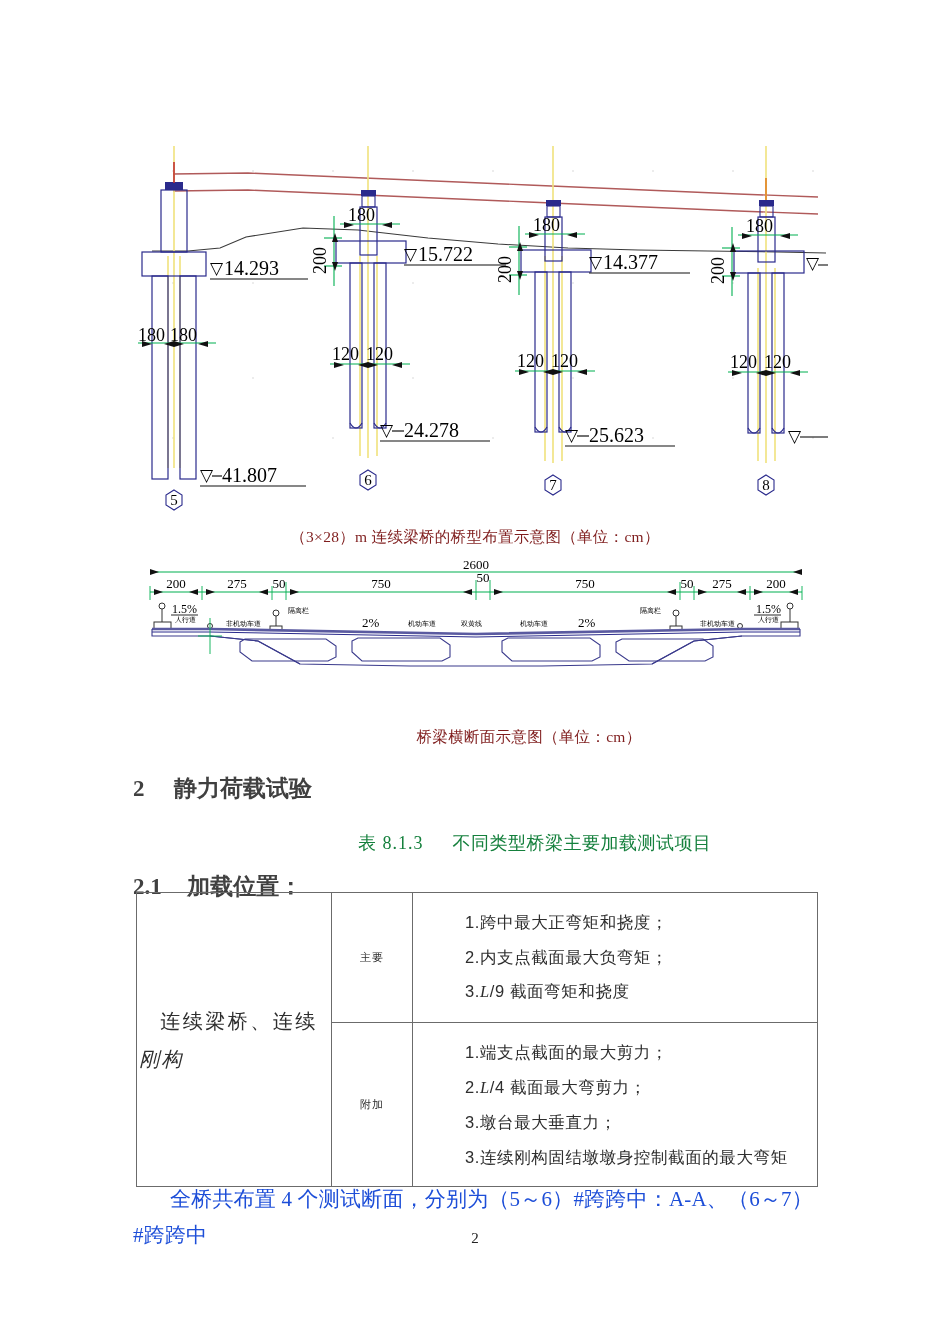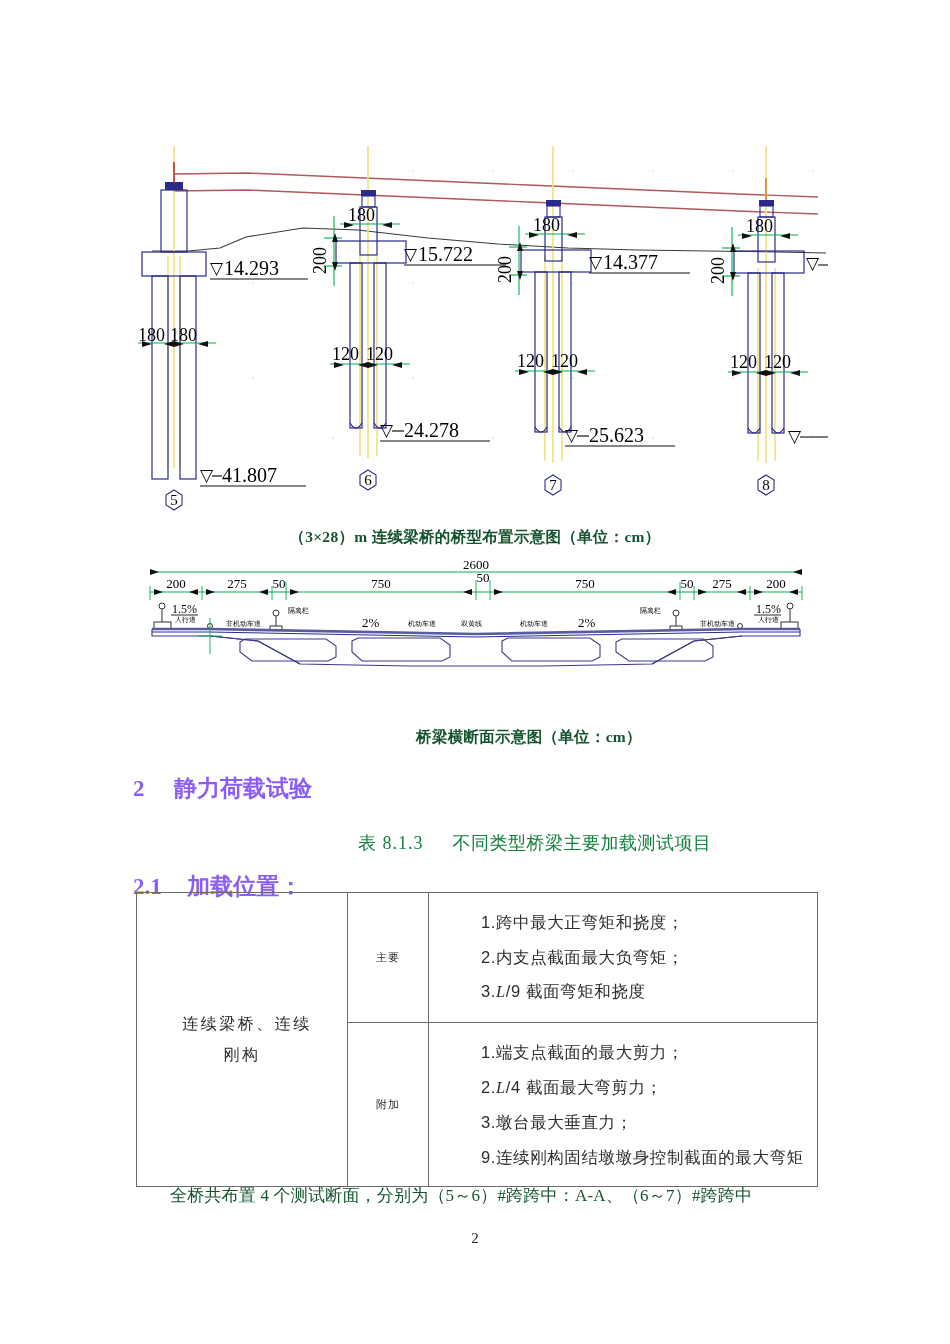--- a/index.html
+++ b/index.html
@@ -37,10 +37,10 @@
     width: 100%;
     text-align: center;
     font-family: "Liberation Serif", "DejaVu Serif", serif;
-    font-weight: bold;
+    font-weight: normal;
     font-size: 15.5px;
     letter-spacing: 0.3px;
-    color: #14532d;
+    color: #7f1d1d;
   }
   #elevation-caption { top: 527px; left: 0; }
   #section-caption  { top: 727px; left: 16px; margin-left: 38px; }

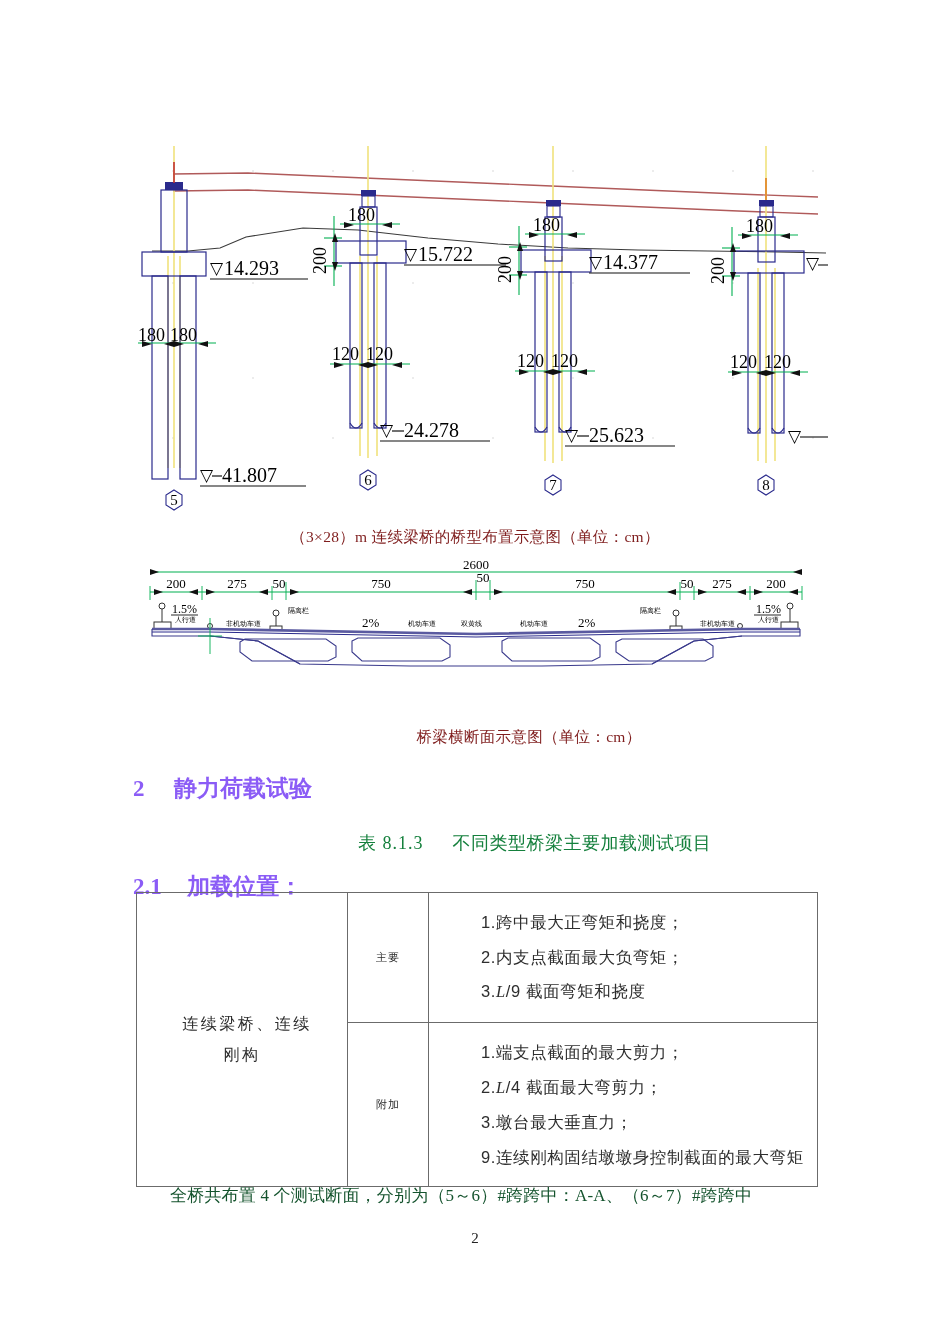--- a/index.html
+++ b/index.html
@@ -61,7 +61,7 @@
     font-family: "Liberation Serif", "DejaVu Serif", serif;
     font-weight: bold;
     font-size: 23px;
-    color: #8b5cf6;
+    color: #404040;
     white-space: nowrap;
   }
   #h-static-test { left: 133px; top: 773px; }

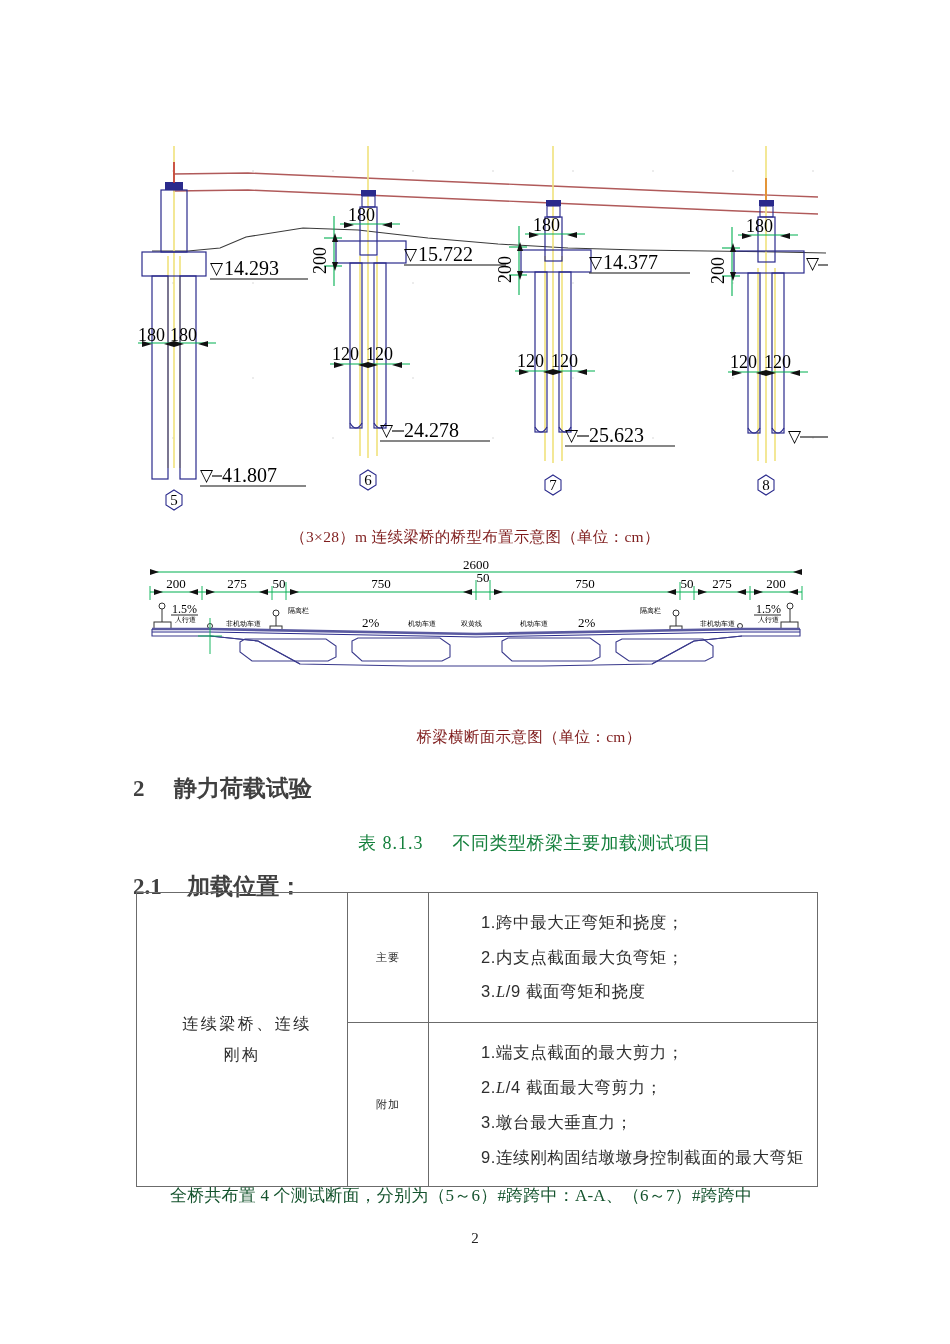--- a/index.html
+++ b/index.html
@@ -102,10 +102,10 @@
   #load-table .col-type {
     width: 190px;
     text-align: center;
-    font-size: 16px;
+    font-size: 20px;
     letter-spacing: 2.5px;
     line-height: 1.9;
-    padding: 0 10px;
+    padding: 0 2px;
   }
   #load-table .col-cat {
     width: 80px;

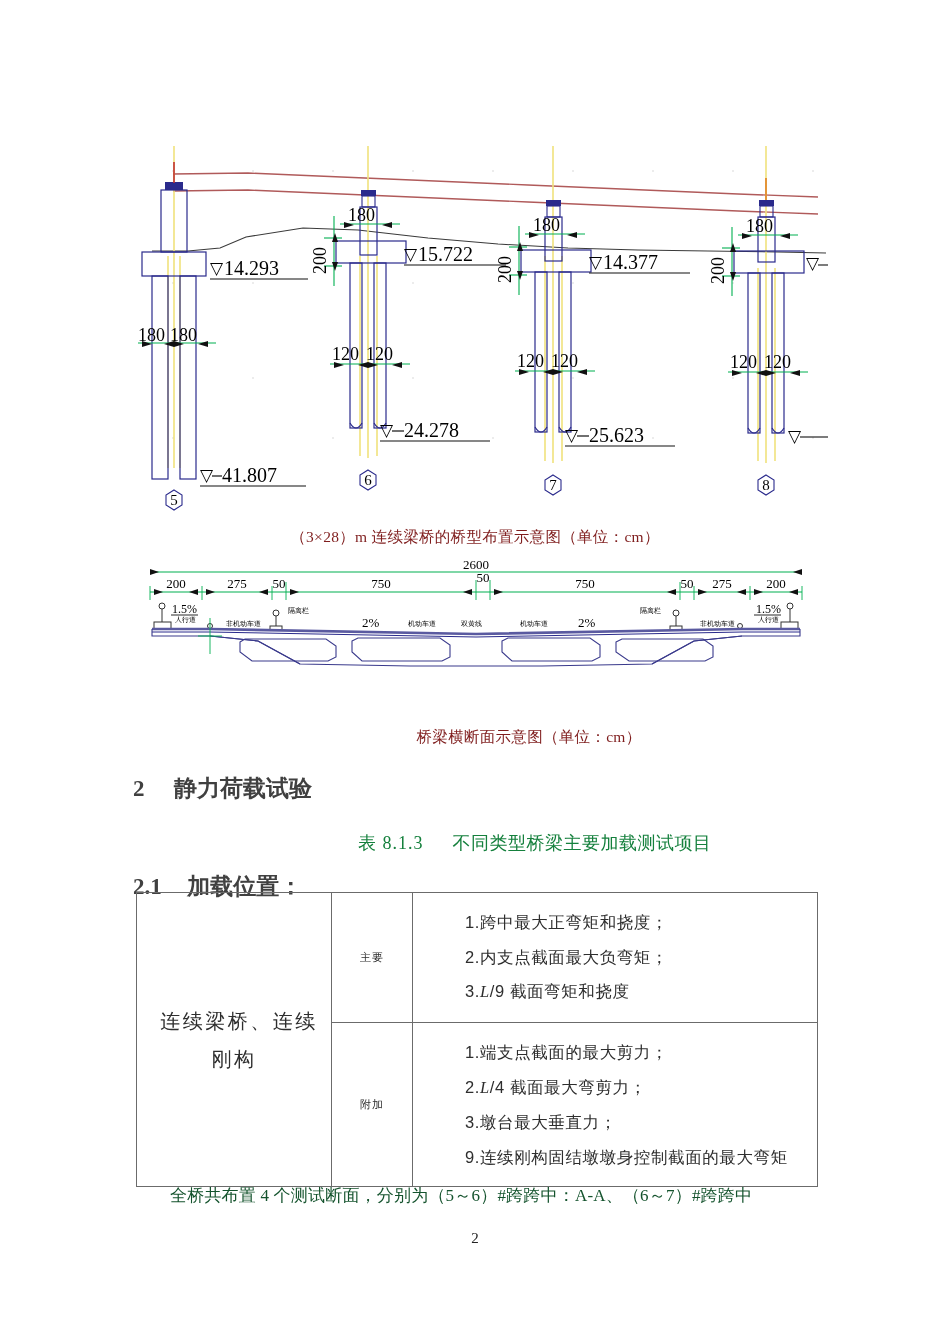--- a/index.html
+++ b/index.html
@@ -122,7 +122,7 @@
   #load-table .col-items div { white-space: nowrap; }
   #load-table .ital { font-family: "Liberation Serif", serif; font-style: italic; }
   .type-line1 { display:block; text-indent: 10px; }
-  .type-line2 { display:block; text-align: center; text-indent: 0px; }
+  .type-line2 { display:block; text-align: left; text-indent: 0px; font-style: italic; }
 
   
   #body-paragraph {

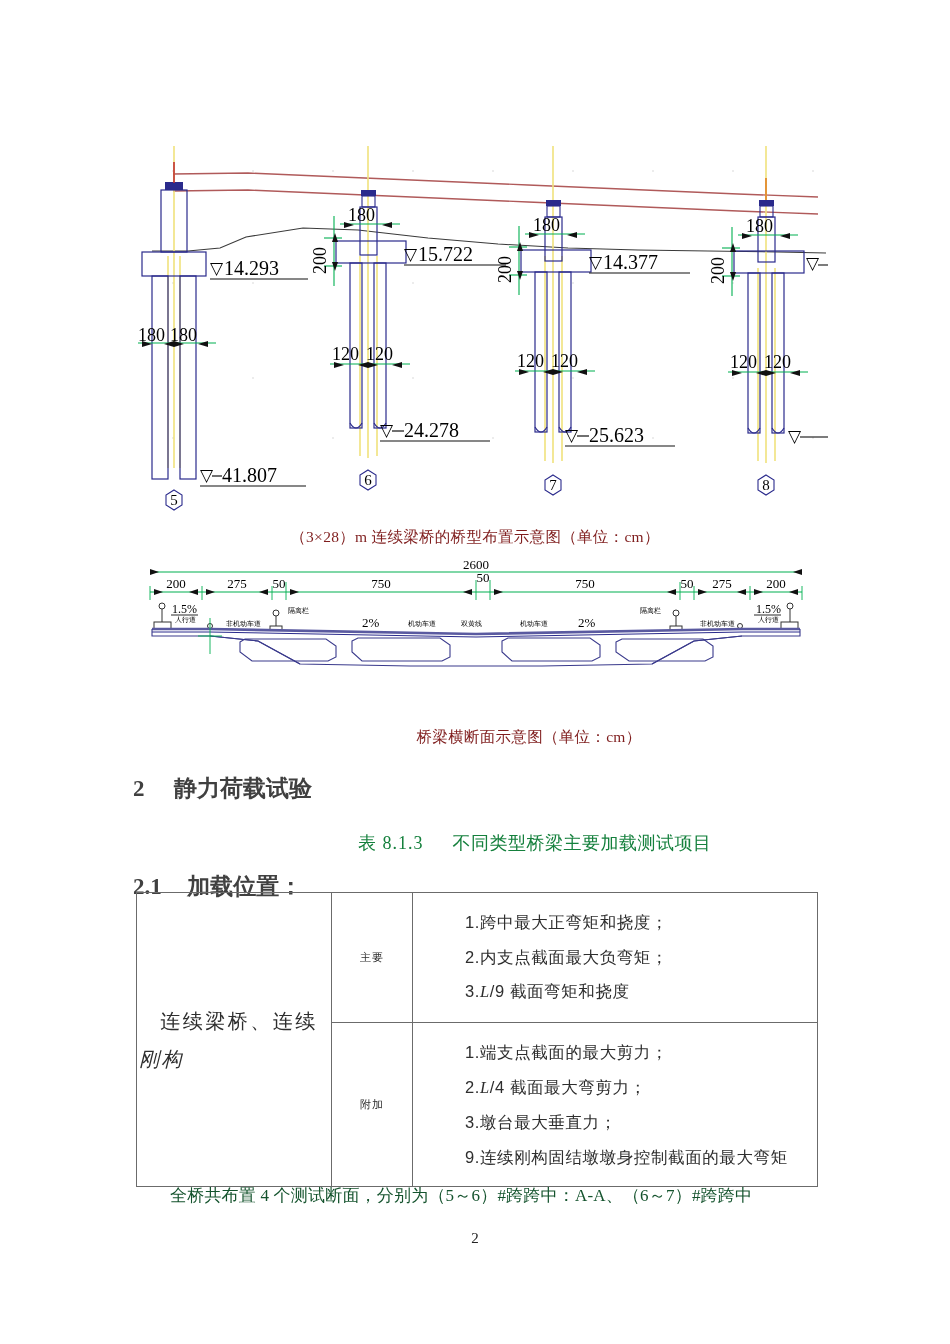--- a/index.html
+++ b/index.html
@@ -562,7 +562,7 @@
           <span>3.墩台最大垂直力；</span>
         </div>
         <div>
-          <span>9.连续刚构固结墩墩身控制截面的最大弯矩</span>
+          <span>3.连续刚构固结墩墩身控制截面的最大弯矩</span>
         </div>
       </td>
     </tr>

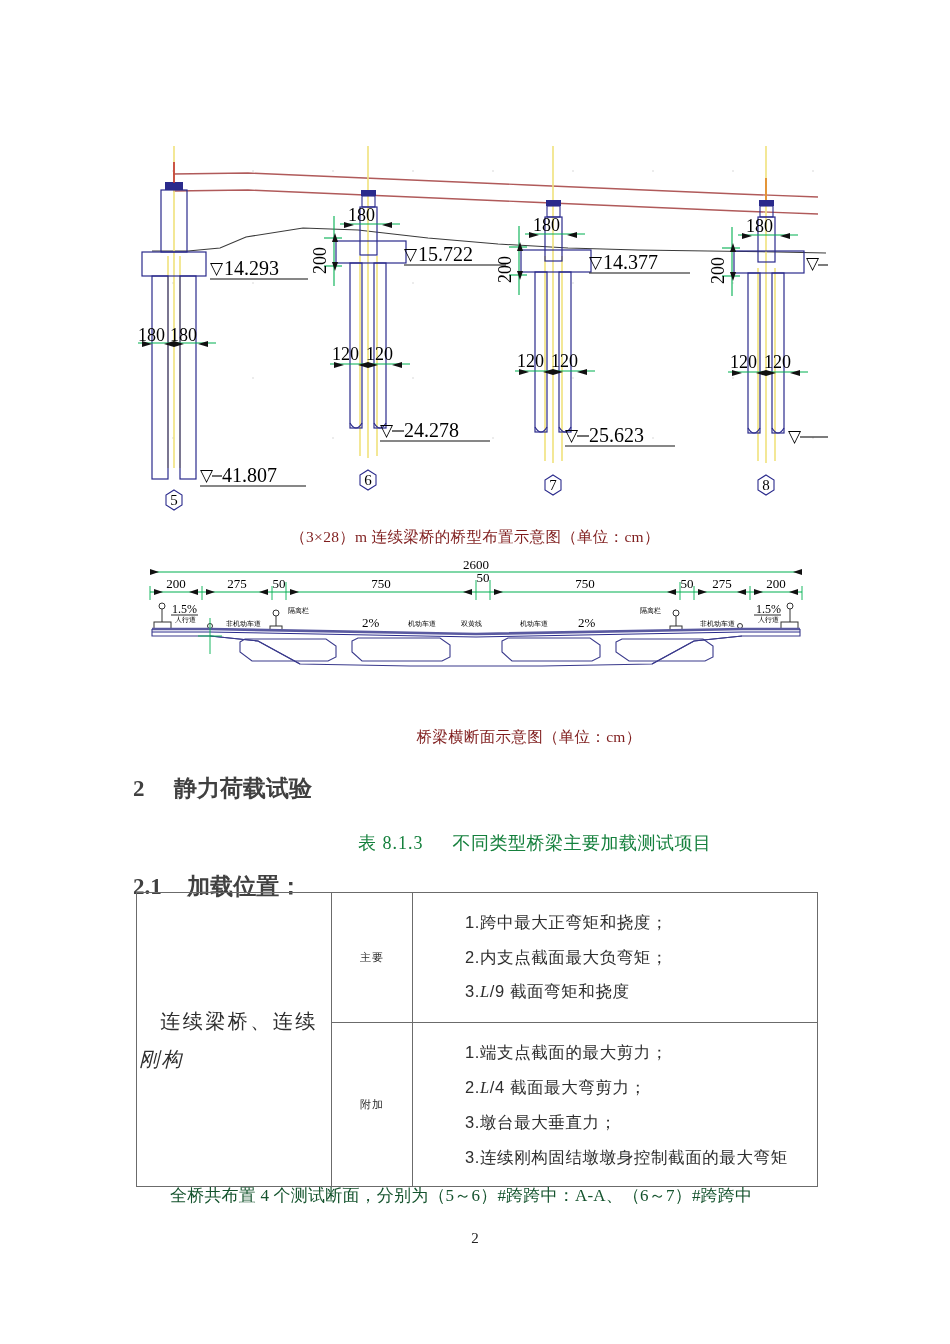--- a/index.html
+++ b/index.html
@@ -131,10 +131,10 @@
     top: 1182px;
     width: 690px;
     font-family: "Liberation Serif", "DejaVu Serif", serif;
-    font-size: 17px;
+    font-size: 21px;
     line-height: 1.7;
     text-indent: 37px;
-    color: #14532d;
+    color: #1d4ed8;
     letter-spacing: 0.2px;
   }
 

